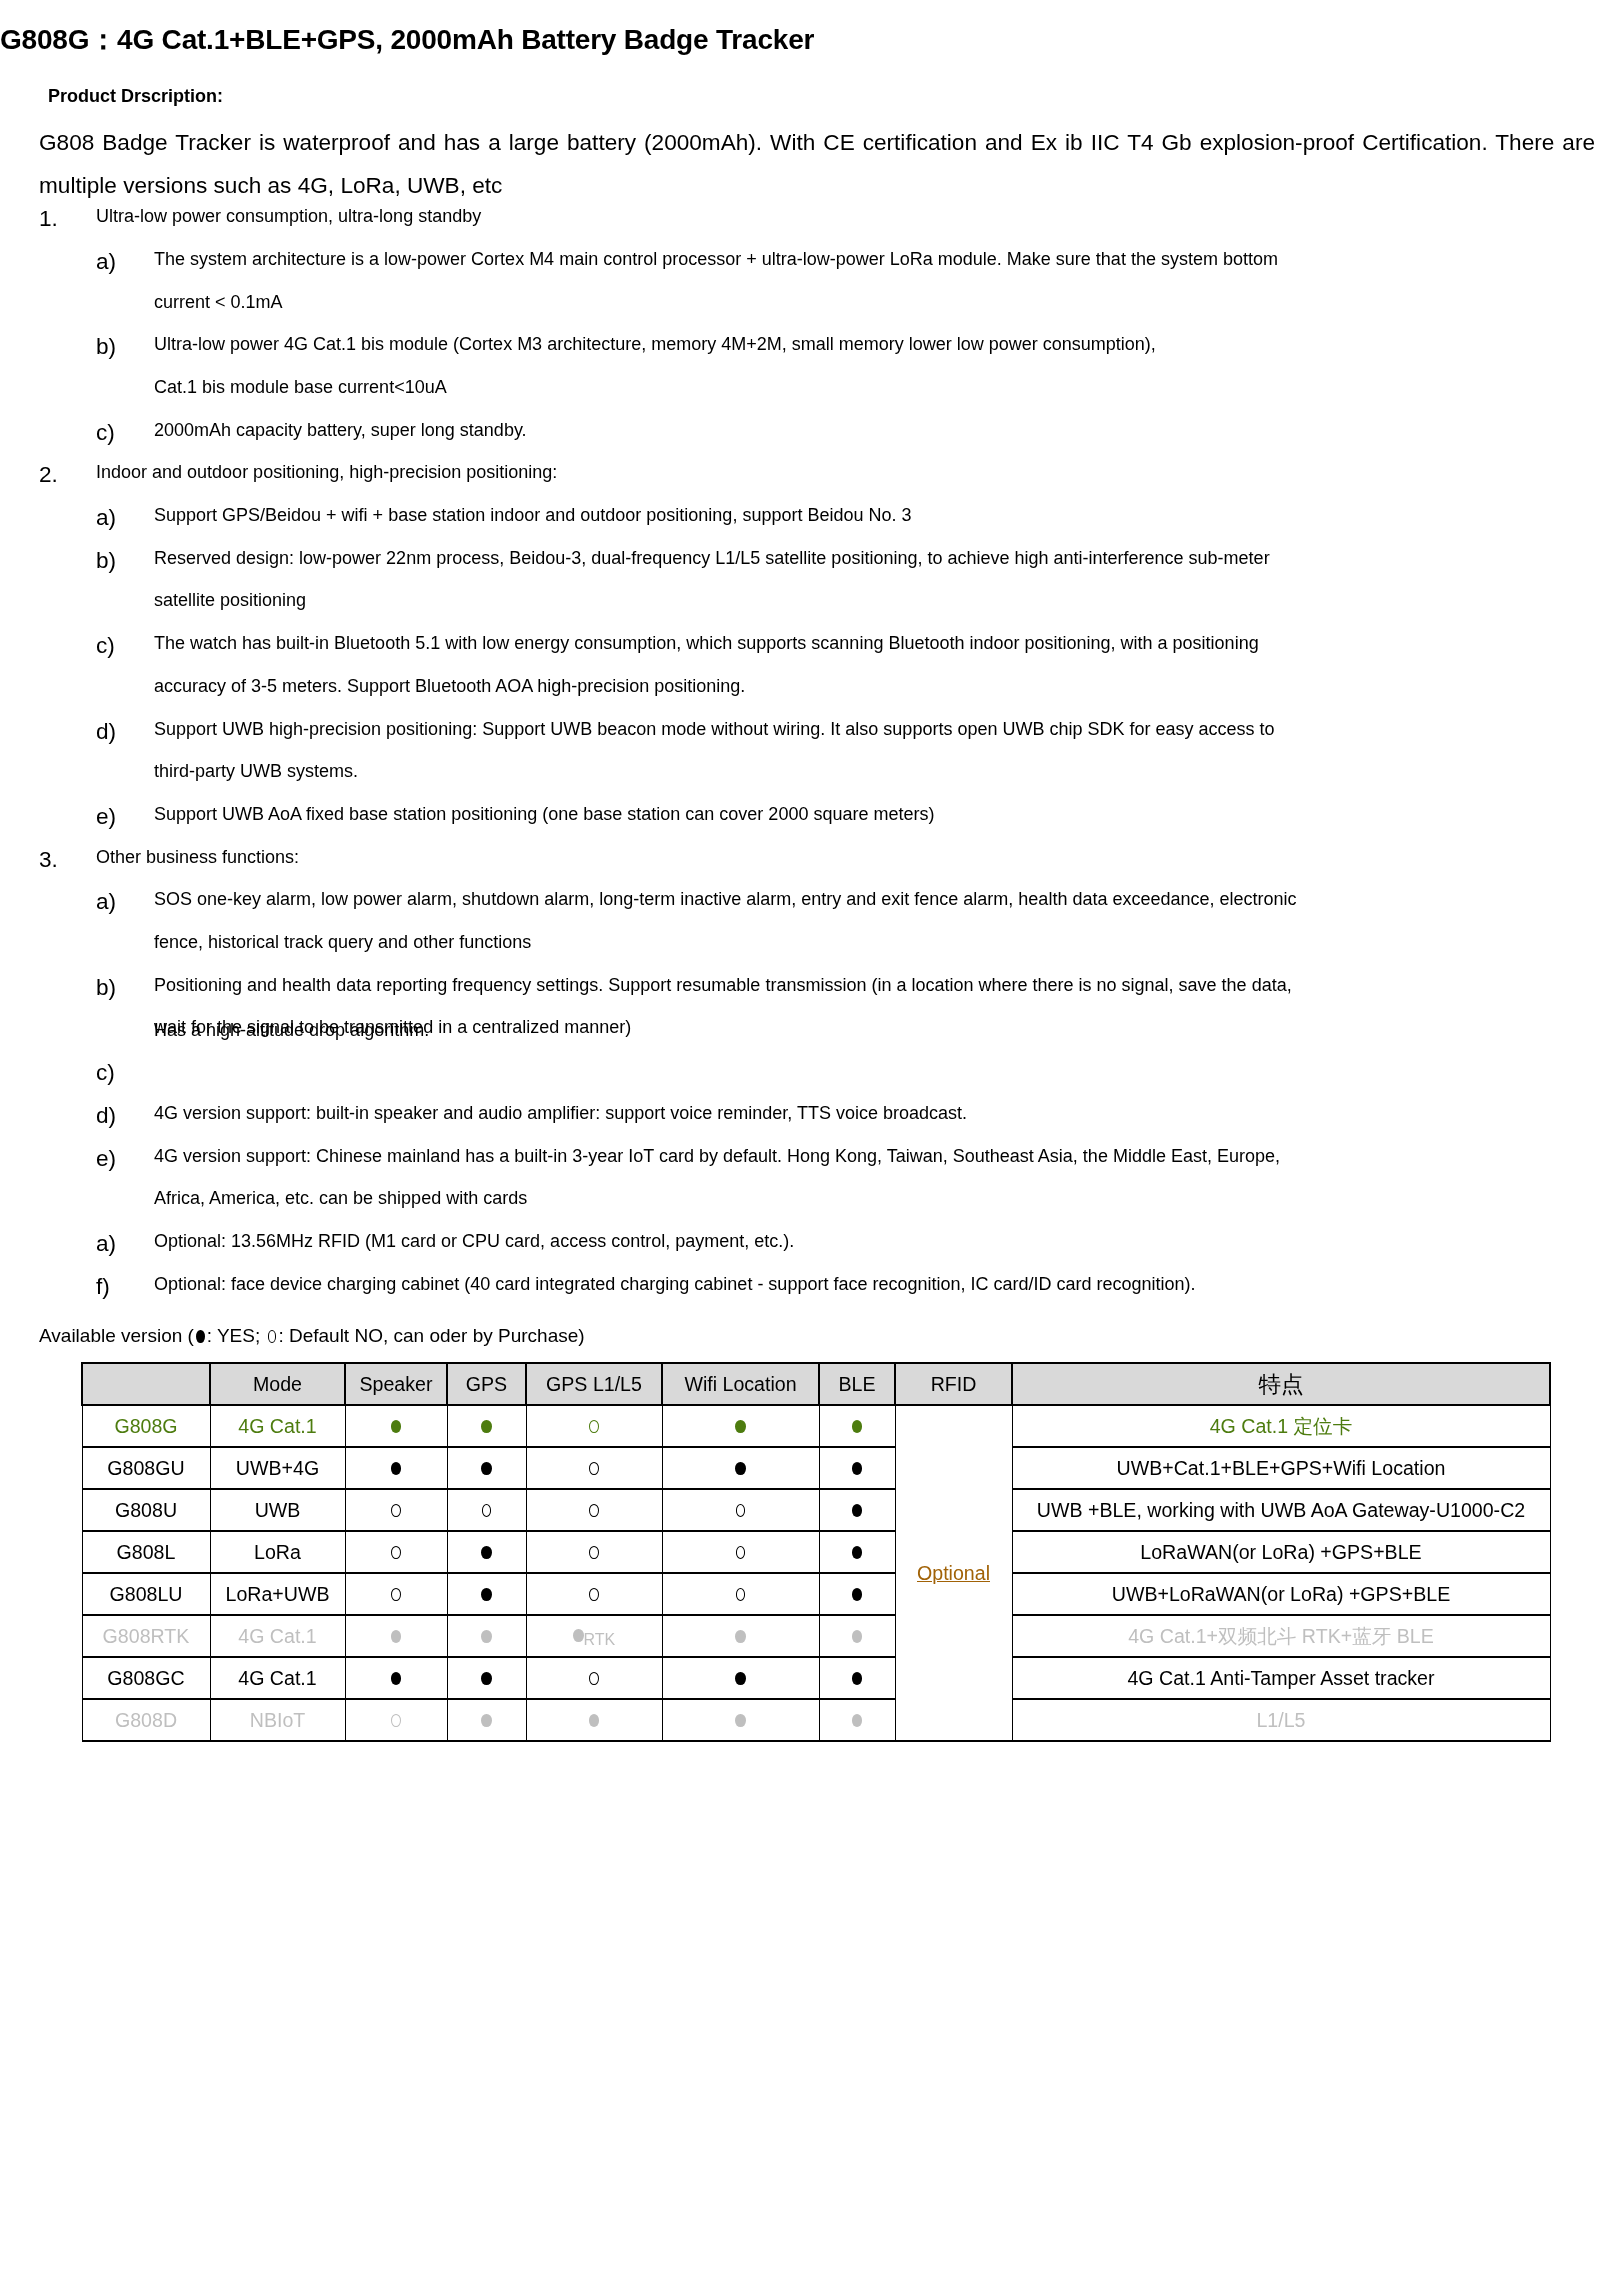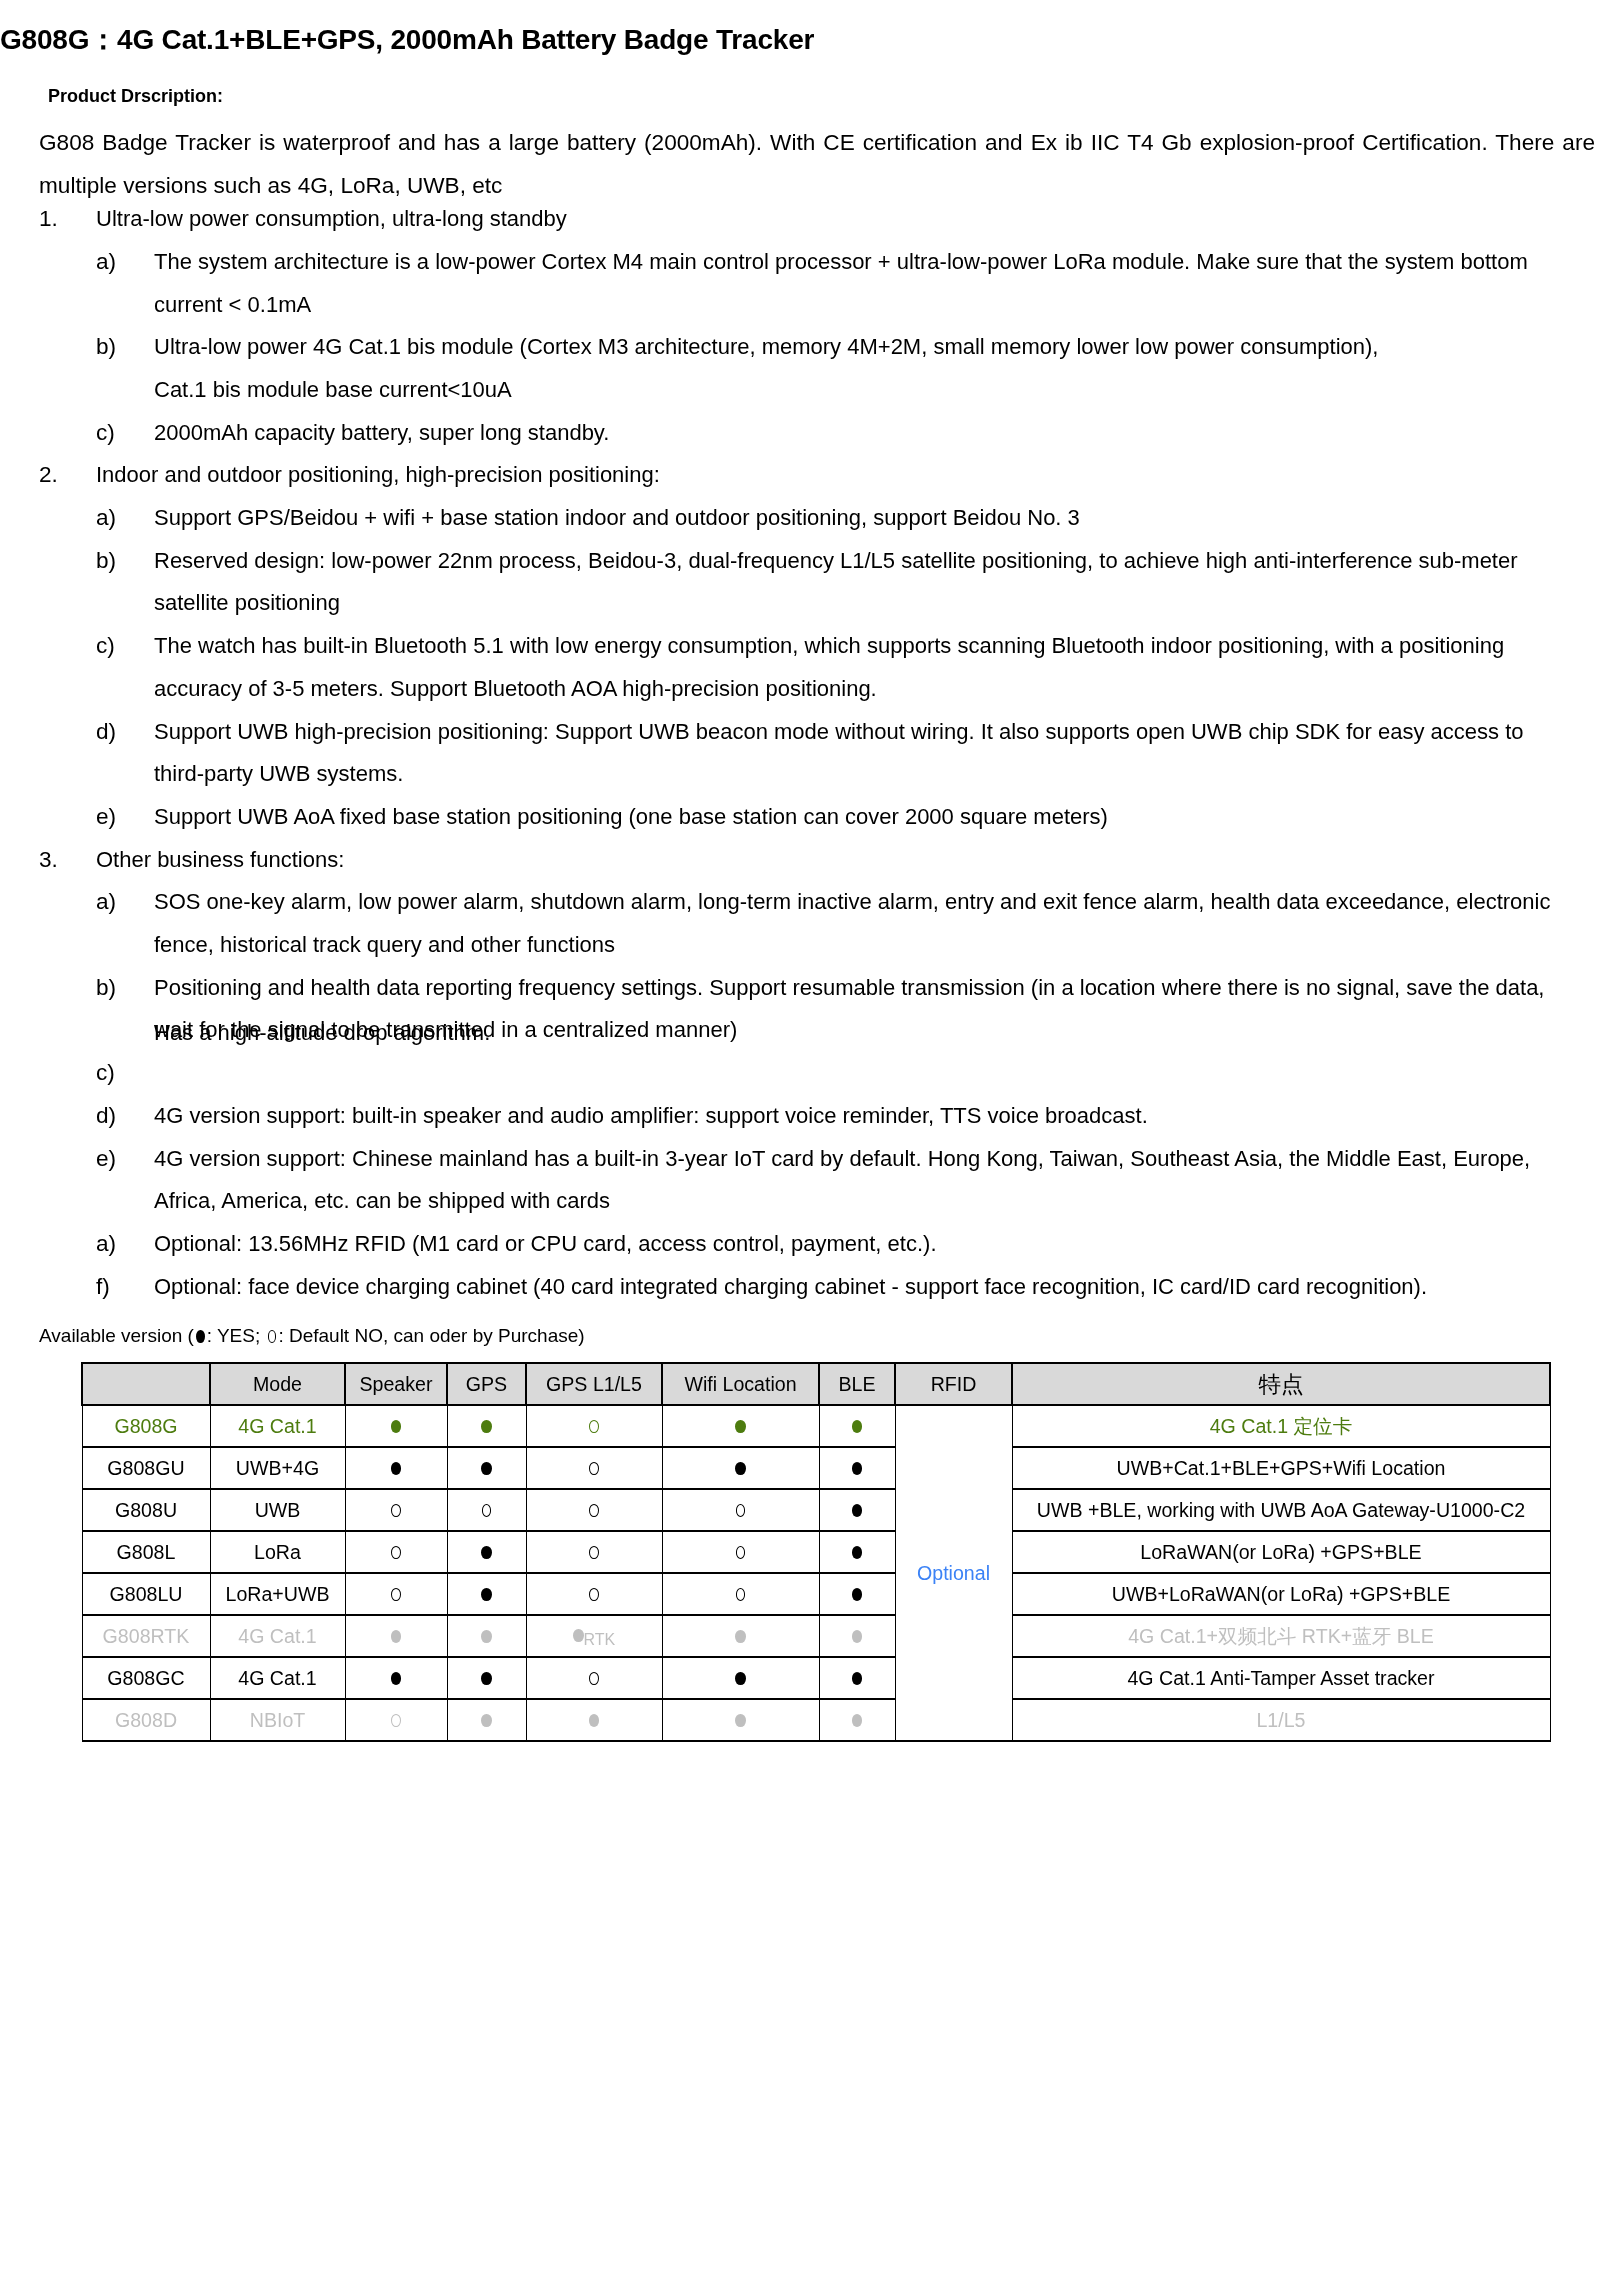--- a/index.html
+++ b/index.html
@@ -10,7 +10,7 @@
   .section-head { position: absolute; top: 86px; left: 48px; font-weight: bold; font-size: 18px; }
   .body-text { position: absolute; left: 39px; width: 1556px; font-size: 22.6px; line-height: 43px; }
   .intro { top: 121px; text-align: justify; text-align-last: left; }
-  .line { position: absolute; font-size: 22px; white-space: nowrap; }
+  .line { position: absolute; font-size: 18px; white-space: nowrap; }
   .num { position: absolute; font-size: 22.6px; }
   .avail { position: absolute; top: 1325px; left: 39px; font-size: 19px; white-space: nowrap; }
   .avail .dot-inline { display: inline-block; width: 8.8px; height: 12.8px; border-radius: 50%;

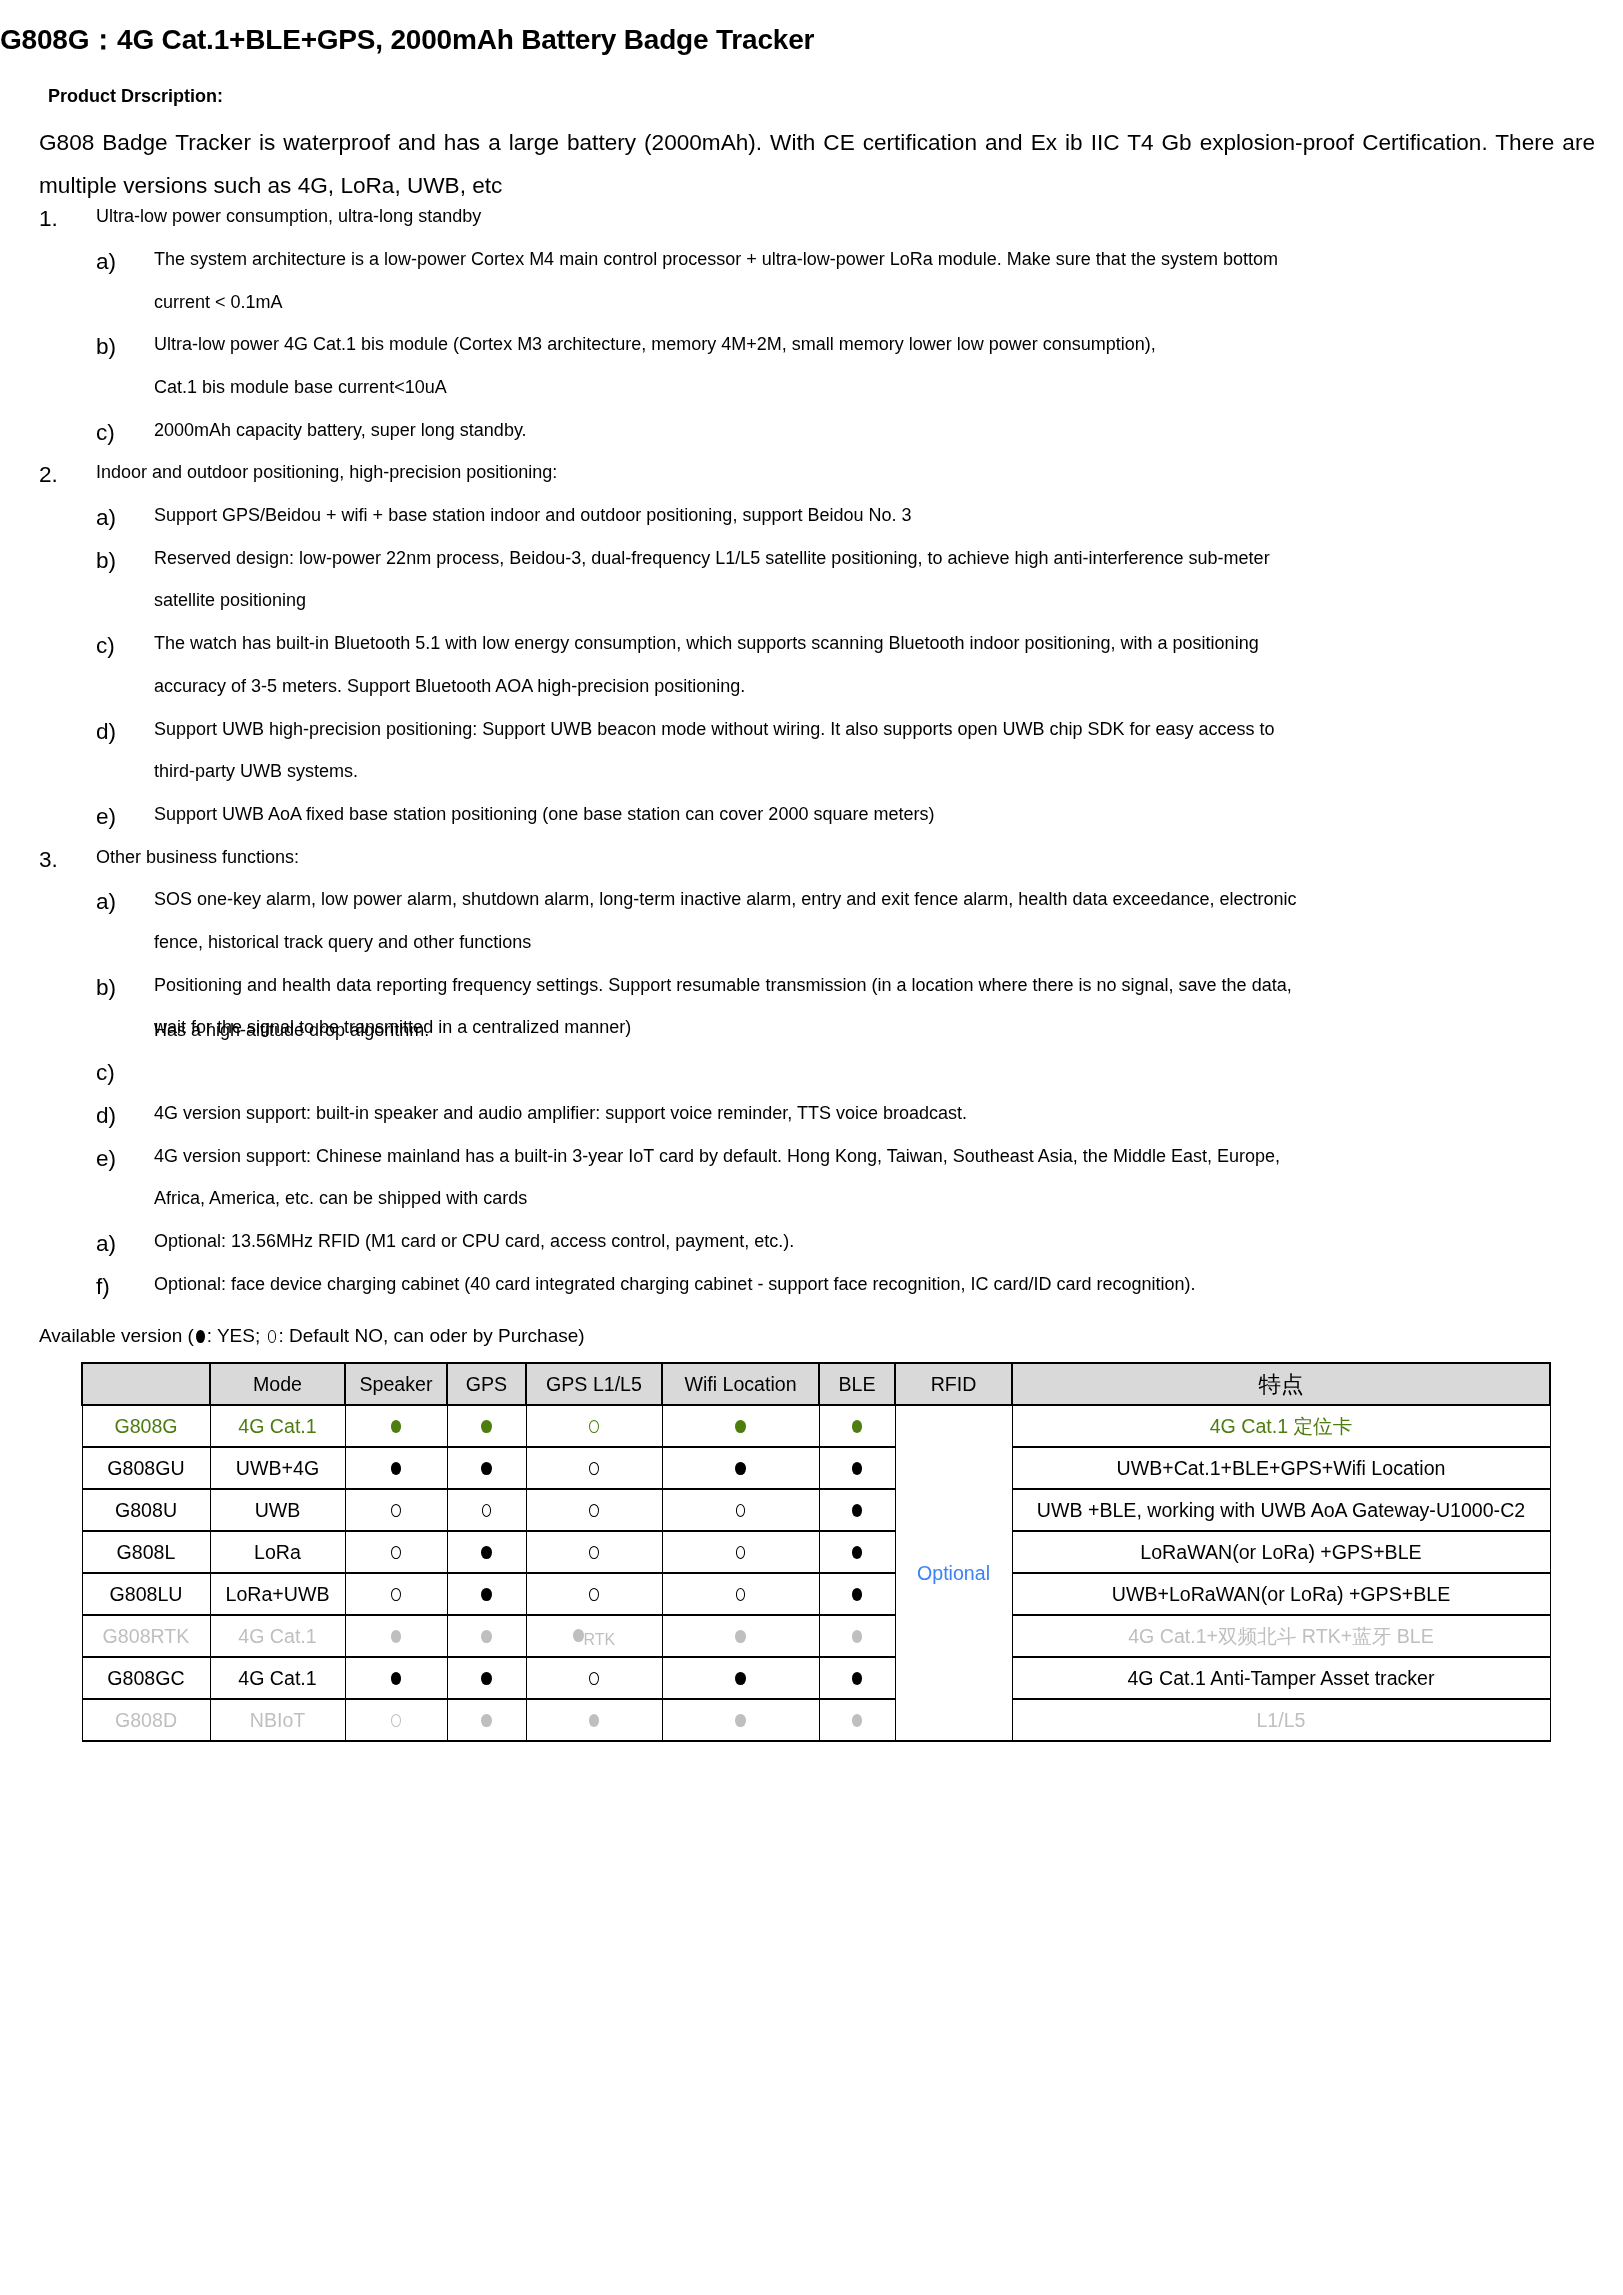--- a/index.html
+++ b/index.html
@@ -30,7 +30,7 @@
   .ring { display: inline-block; width: 7.9px; height: 10.8px; border-radius: 50%;
           border: 1.5px solid currentColor; }
   .rtk-suffix { font-size: 16px; vertical-align: -2.9px; }
-  .optional { color: #3b82f6; }
+  .optional { color: #a16207; text-decoration: underline; }
 </style>
 </head>
 <body>

